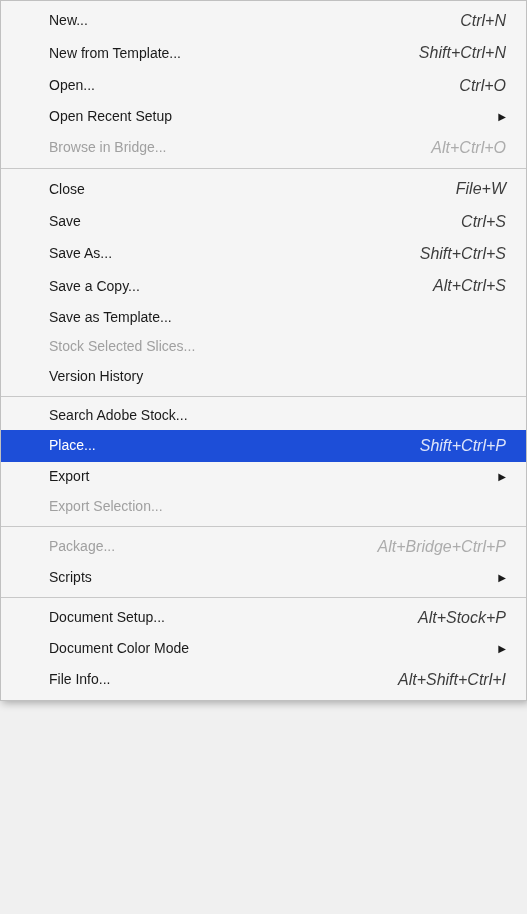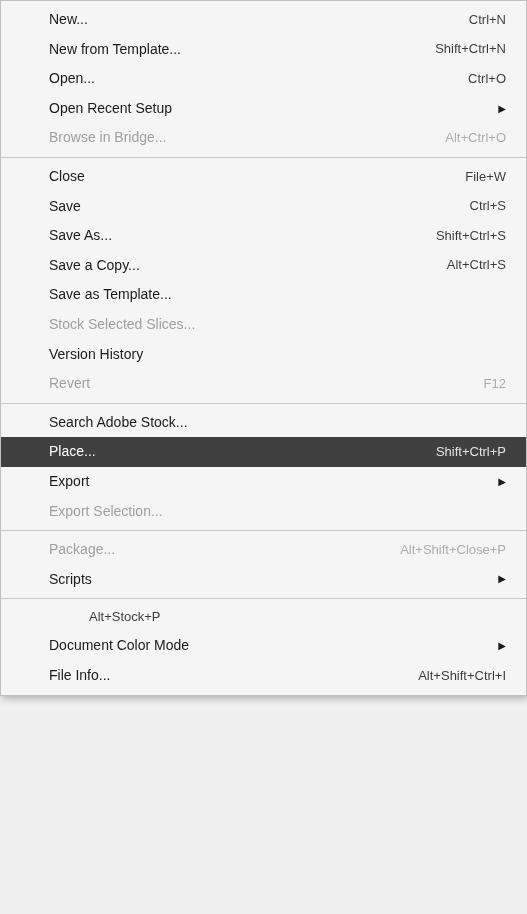--- a/index.html
+++ b/index.html
@@ -59,10 +59,11 @@
 
     .menu-shortcut {
       color: inherit;
-      font-size: 13px;
+      font-size: 16px;
       margin-left: 40px;
       white-space: nowrap;
       opacity: 0.85;
+      font-style: italic;
     }
 
     .menu-arrow {

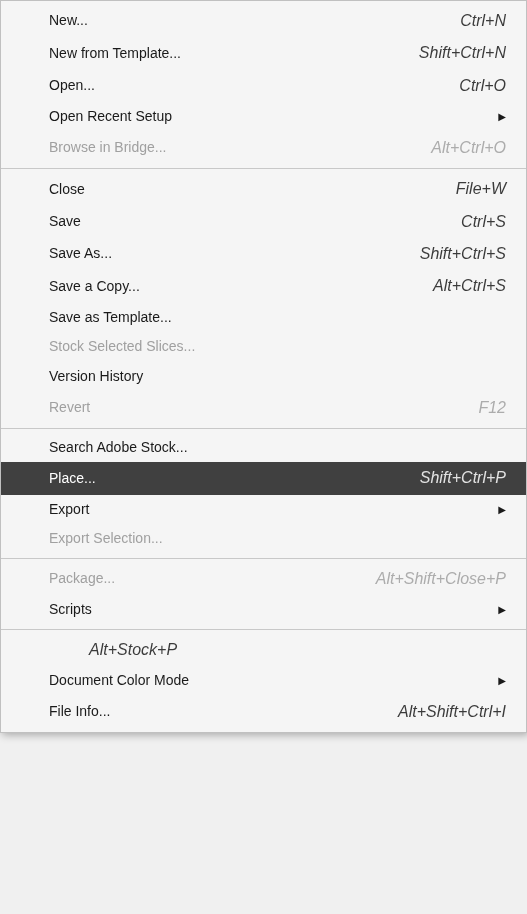--- a/index.html
+++ b/index.html
@@ -121,10 +121,6 @@
     <div class="menu-item">
       <span class="menu-label">Version History</span>
     </div>
-    <div class="menu-item disabled">
-      <span class="menu-label">Revert</span>
-      <span class="menu-shortcut">F12</span>
-    </div>
     <div class="menu-separator"></div>
     <div class="menu-item">
       <span class="menu-label">Search Adobe Stock...</span>

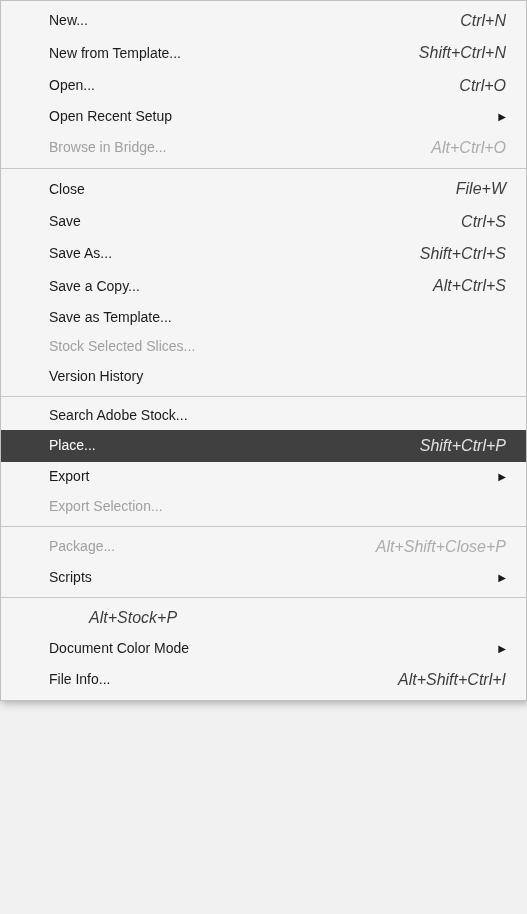--- a/index.html
+++ b/index.html
@@ -38,7 +38,7 @@
     }
 
     .menu-item.highlighted {
-      background: #404040;
+      background: #1d4ed8;
       color: white;
     }
 

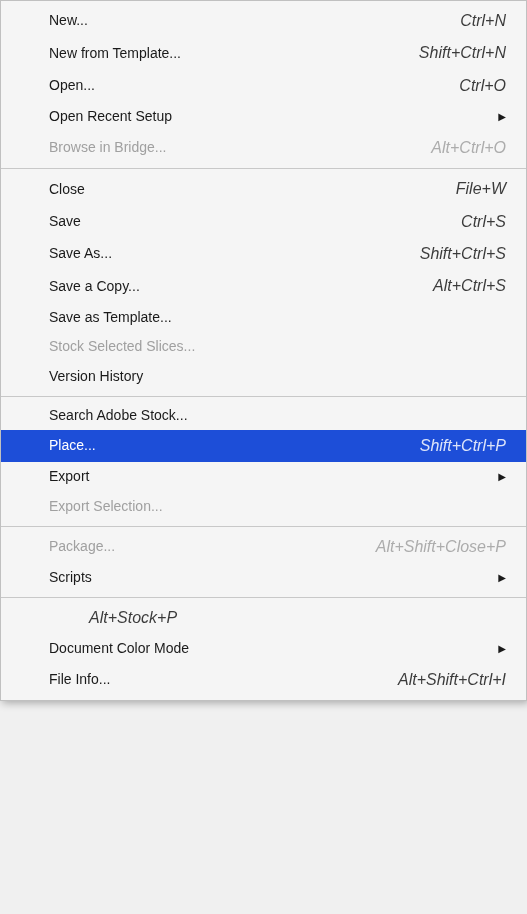--- a/index.html
+++ b/index.html
@@ -139,7 +139,7 @@
     <div class="menu-separator"></div>
     <div class="menu-item disabled">
       <span class="menu-label">Package...</span>
-      <span class="menu-shortcut">Alt+Shift+Close+P</span>
+      <span class="menu-shortcut">Alt+Bridge+Ctrl+P</span>
     </div>
     <div class="menu-item">
       <span class="menu-label">Scripts</span>

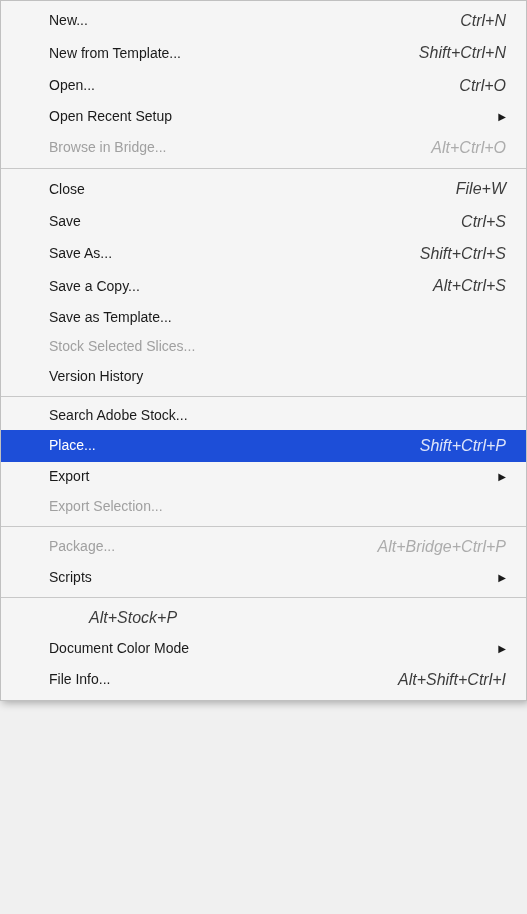--- a/index.html
+++ b/index.html
@@ -147,6 +147,7 @@
     </div>
     <div class="menu-separator"></div>
     <div class="menu-item">
+      <span class="menu-label">Document Setup...</span>
       <span class="menu-shortcut">Alt+Stock+P</span>
     </div>
     <div class="menu-item">

